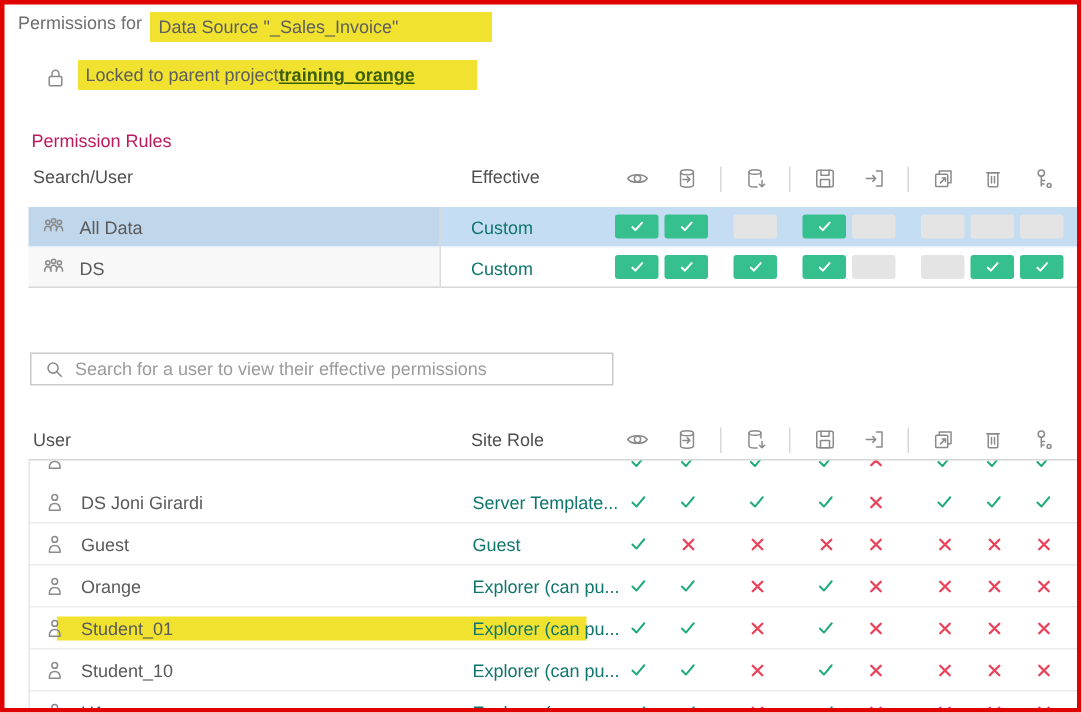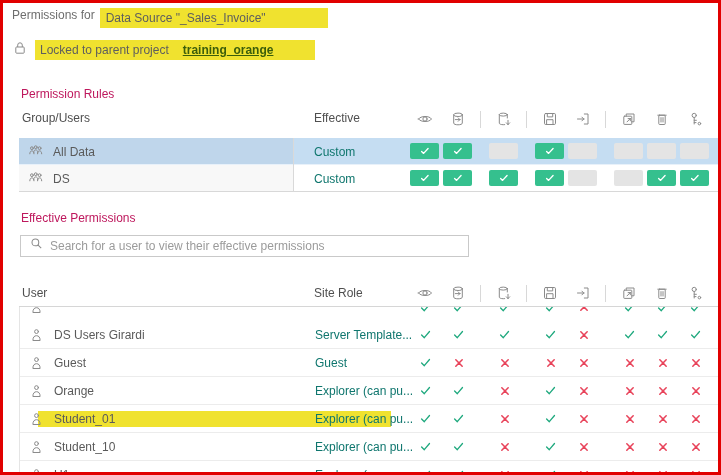--- a/index.html
+++ b/index.html
@@ -14,7 +14,7 @@
   
   .title{position:absolute;left:9px;top:5px;display:flex;align-items:flex-start;white-space:nowrap;color:#6e6e6e}
   .title .hl{margin-left:5px;padding:3px 62px 3px 6px;color:#5e5e5e}
-  .locked{position:absolute;left:9px;top:37px;display:flex;align-items:flex-start;gap:7px}
+  .locked{position:absolute;left:26px;top:37px;display:flex;align-items:flex-end;gap:7px}
   .locked .hl{display:flex;align-items:center;padding:3px 42px 3px 5px;color:#5e5e5e}
   .locked a{margin-left:14px;font-weight:bold;text-decoration:underline;color:var(--link-green,#3b5e0b);cursor:pointer}
 

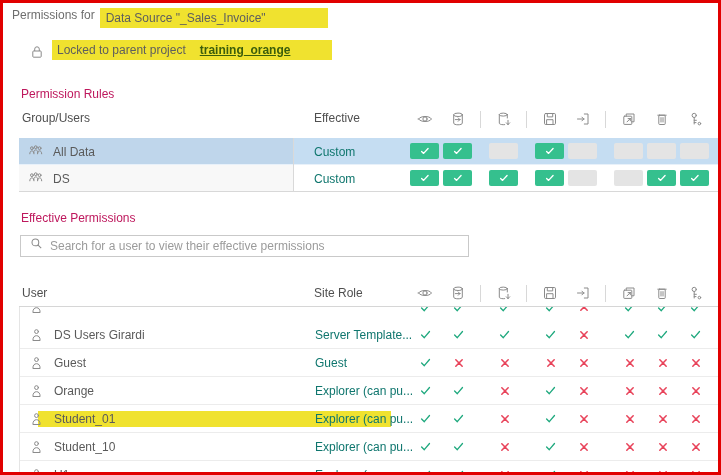--- a/index.html
+++ b/index.html
@@ -16,7 +16,7 @@
   .title .hl{margin-left:5px;padding:3px 62px 3px 6px;color:#5e5e5e}
   .locked{position:absolute;left:26px;top:37px;display:flex;align-items:flex-end;gap:7px}
   .locked .hl{display:flex;align-items:center;padding:3px 42px 3px 5px;color:#5e5e5e}
-  .locked a{margin-left:14px;font-weight:bold;text-decoration:underline;color:var(--link-green,#3b5e0b);cursor:pointer}
+  .locked a{font-weight:bold;text-decoration:underline;color:var(--link-green,#3b5e0b);cursor:pointer}
 
   
   .sect{position:absolute;color:#be185d}

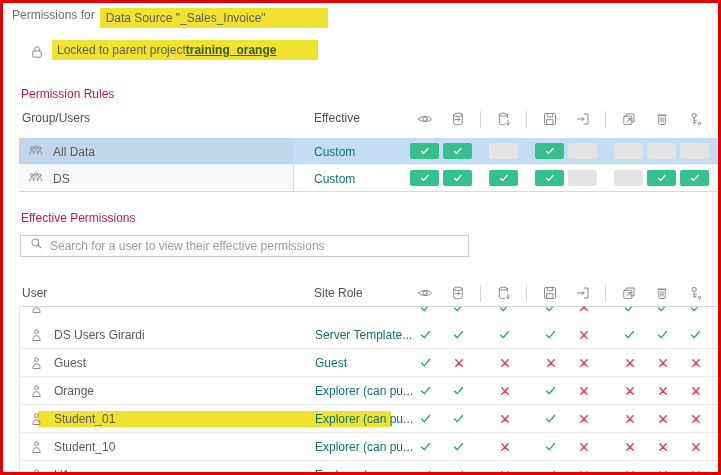--- a/index.html
+++ b/index.html
@@ -96,7 +96,7 @@
 
   <div class="sect sect-rules">Permission Rules</div>
 
-  <div class="th th-groupuser">Group/Users</div>
+  <div class="th th-groupuser">Search/User</div>
   <div class="th th-template">Effective</div>
   <div class="caps caps-header rules">
       <div class="cap-col">

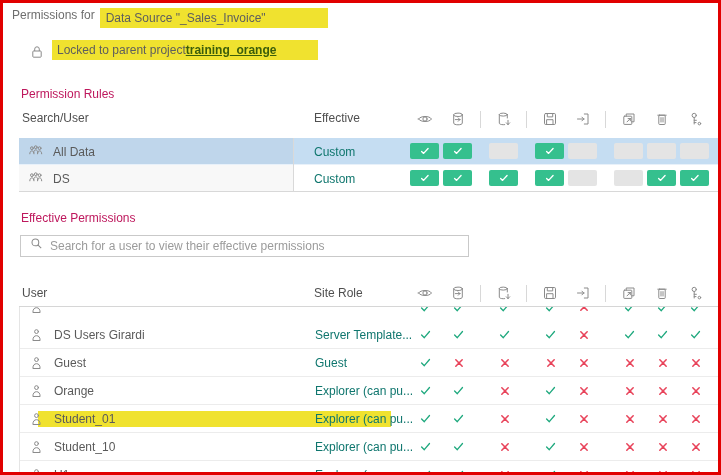--- a/index.html
+++ b/index.html
@@ -321,7 +321,6 @@
       </div>
     </div>
 
-  <div class="sect sect-eff">Effective Permissions</div>
 
   <div class="searchbox">
     <span class="icon">

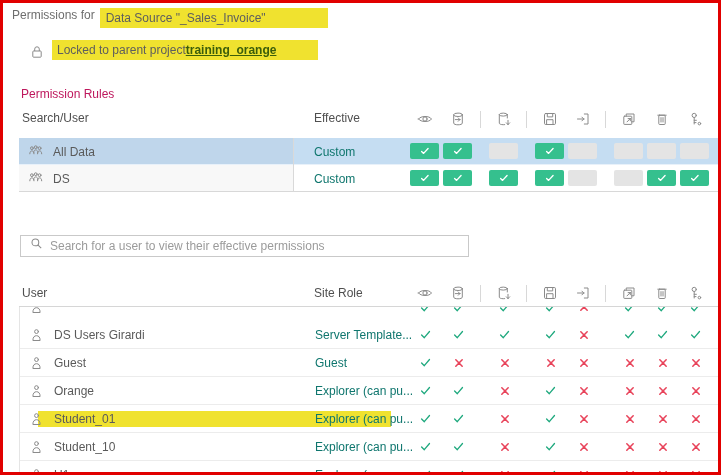--- a/index.html
+++ b/index.html
@@ -54,8 +54,8 @@
   .cap-cell.unset{background:var(--unset-gray,#e4e4e4)}
 
   
-  .searchbox{position:absolute;left:17px;top:232px;width:449px;height:22px;border:1px solid #c9c9c9;
-    display:flex;gap:6px;padding-left:8px;background:#fff}
+  .searchbox{position:absolute;left:17px;top:232px;width:389px;height:22px;border:1px solid #c9c9c9;
+    display:flex;align-items:center;gap:6px;padding-left:8px;background:#fff}
   .searchbox input{flex:1;border:none;outline:none;font:12px "Liberation Sans",sans-serif;color:#555;background:transparent}
   .searchbox input::placeholder{color:#9b9b9b}
 

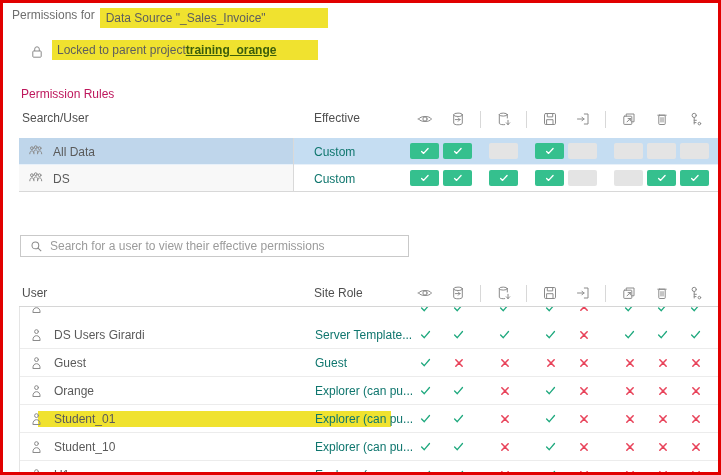--- a/index.html
+++ b/index.html
@@ -504,7 +504,7 @@
               <path d="M3.9 13.1c0-2.9 1.4-4.4 3.6-4.4s3.6 1.5 3.6 4.4z"></path>
             </svg>
           </span></div>
-        <span class="row-name">DS Users Girardi</span>
+        <span class="row-name">DS Joni Girardi</span>
         <span class="row-role">Server Template...</span>
         <div class="row-caps caps">
           <div class="cap-col">

